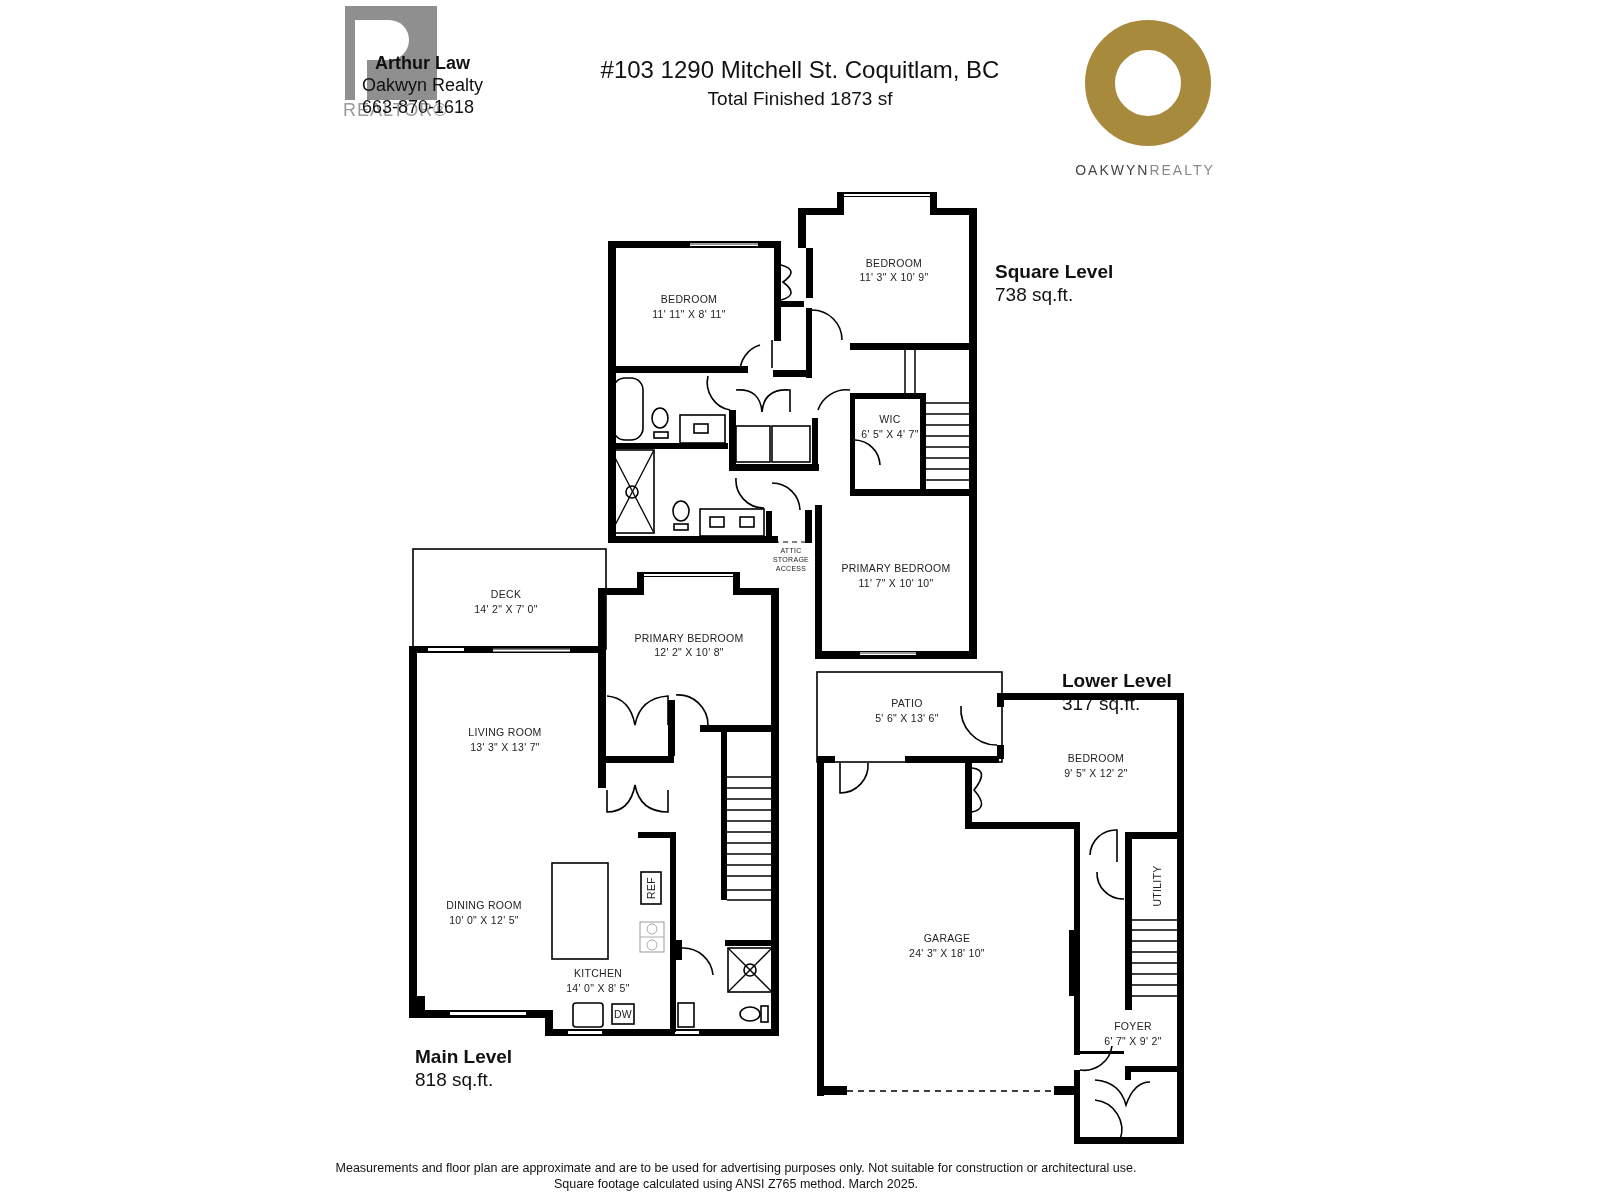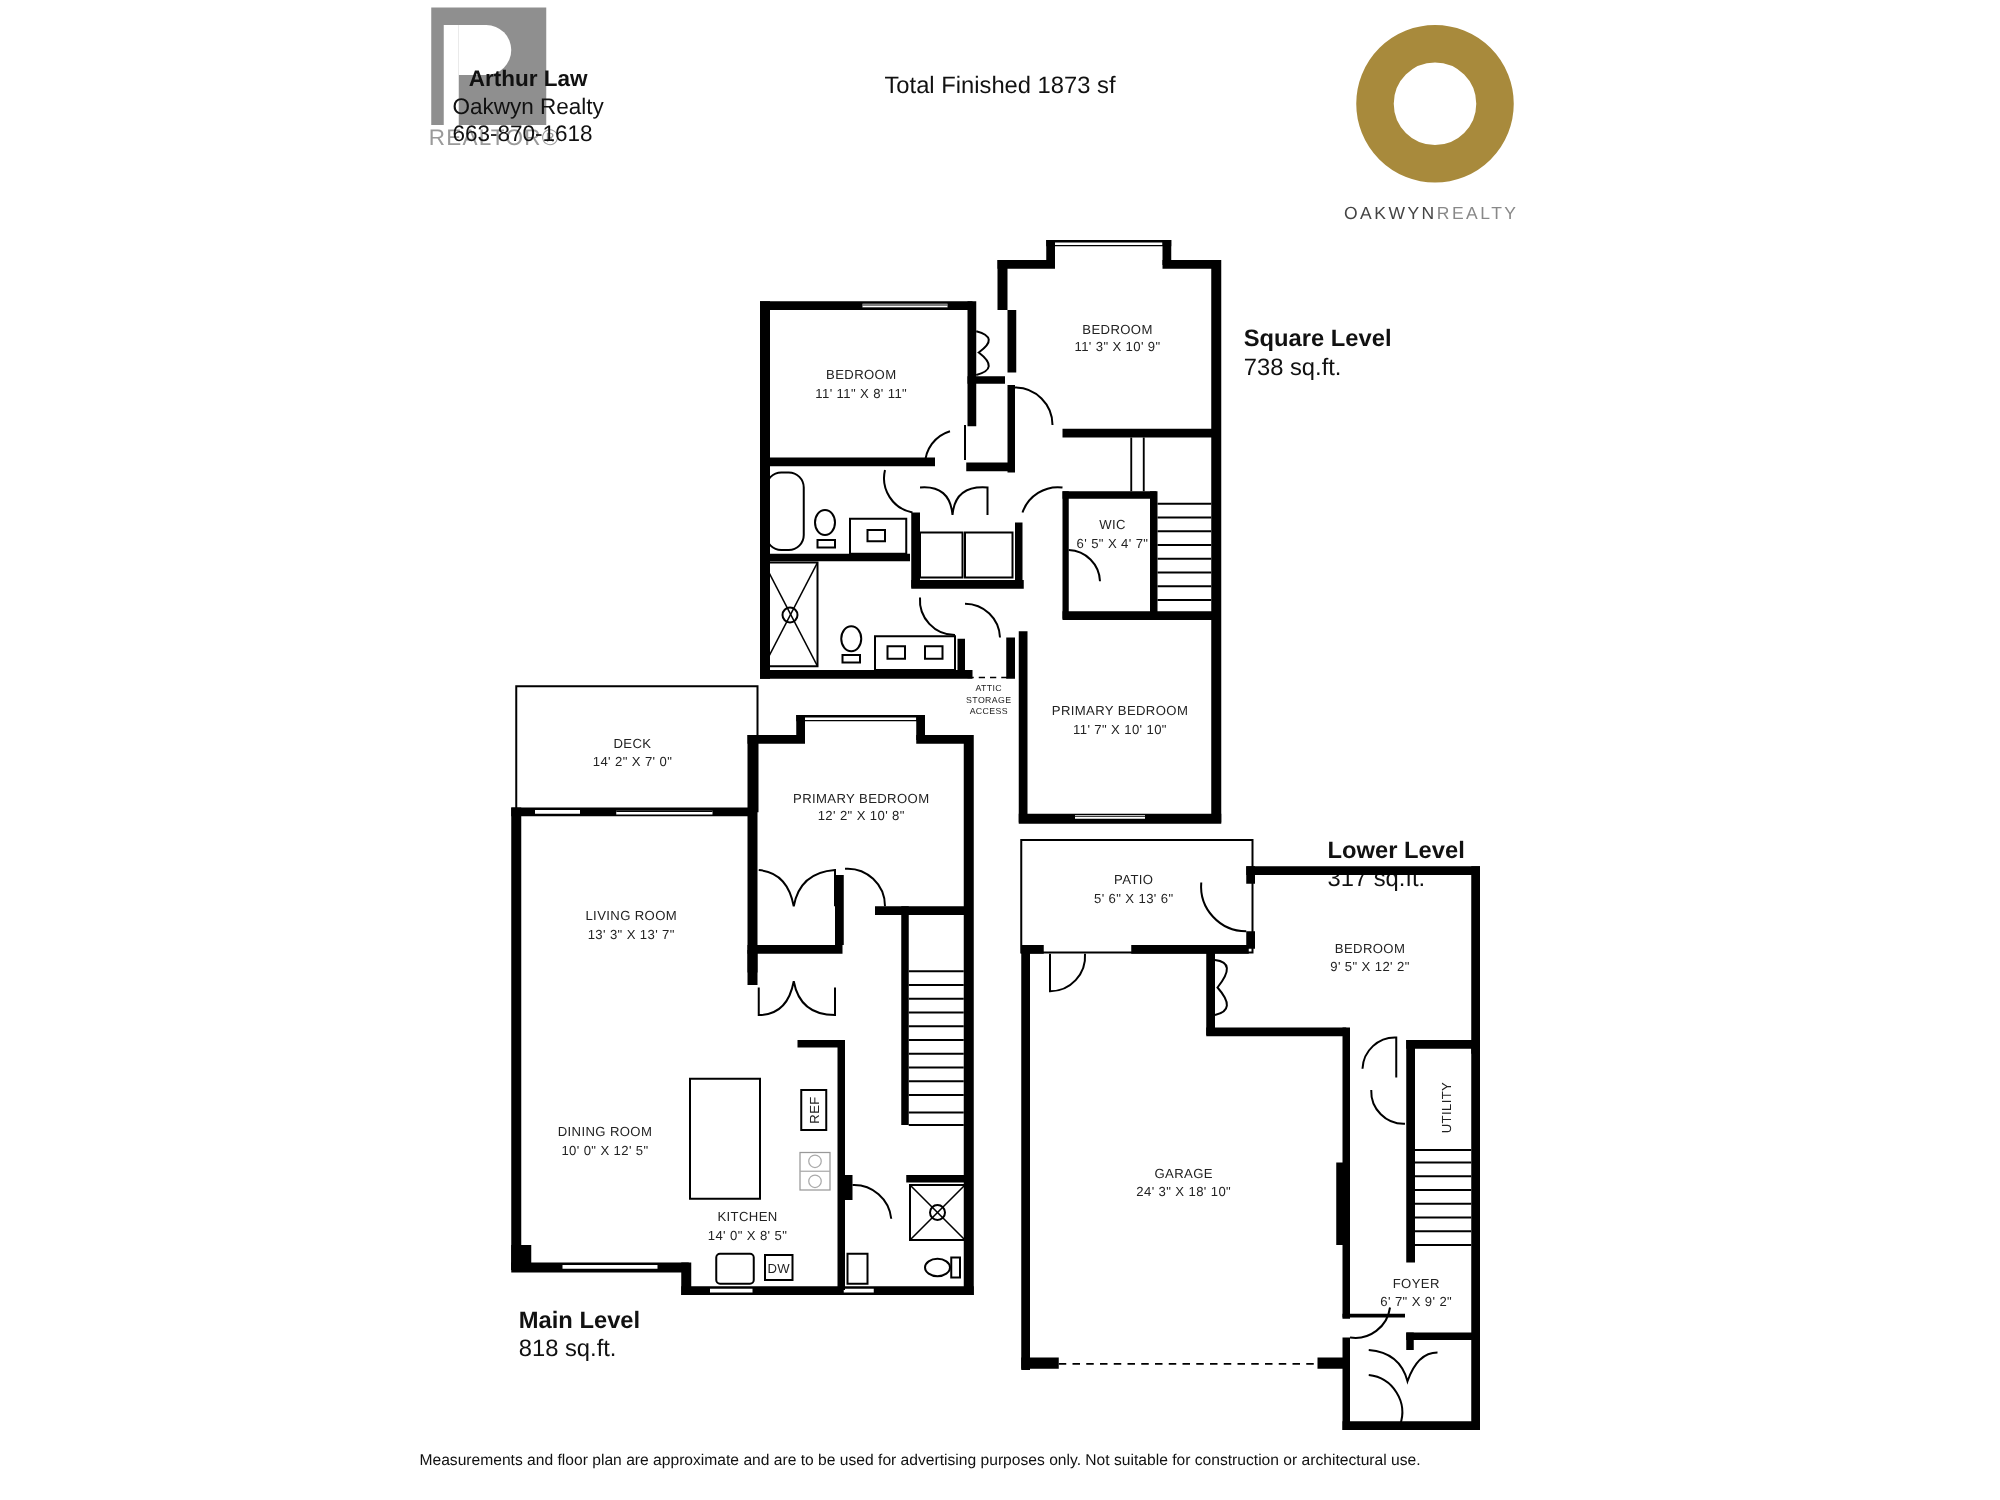--- a/index.html
+++ b/index.html
@@ -42,6 +42,7 @@
 </div>
 
 <div class="abs header">
+  <div class="addr">#103 1290 Mitchell St. Coquitlam, BC</div>
   <div class="line">Total Finished   1873 sf</div>
 </div>
 

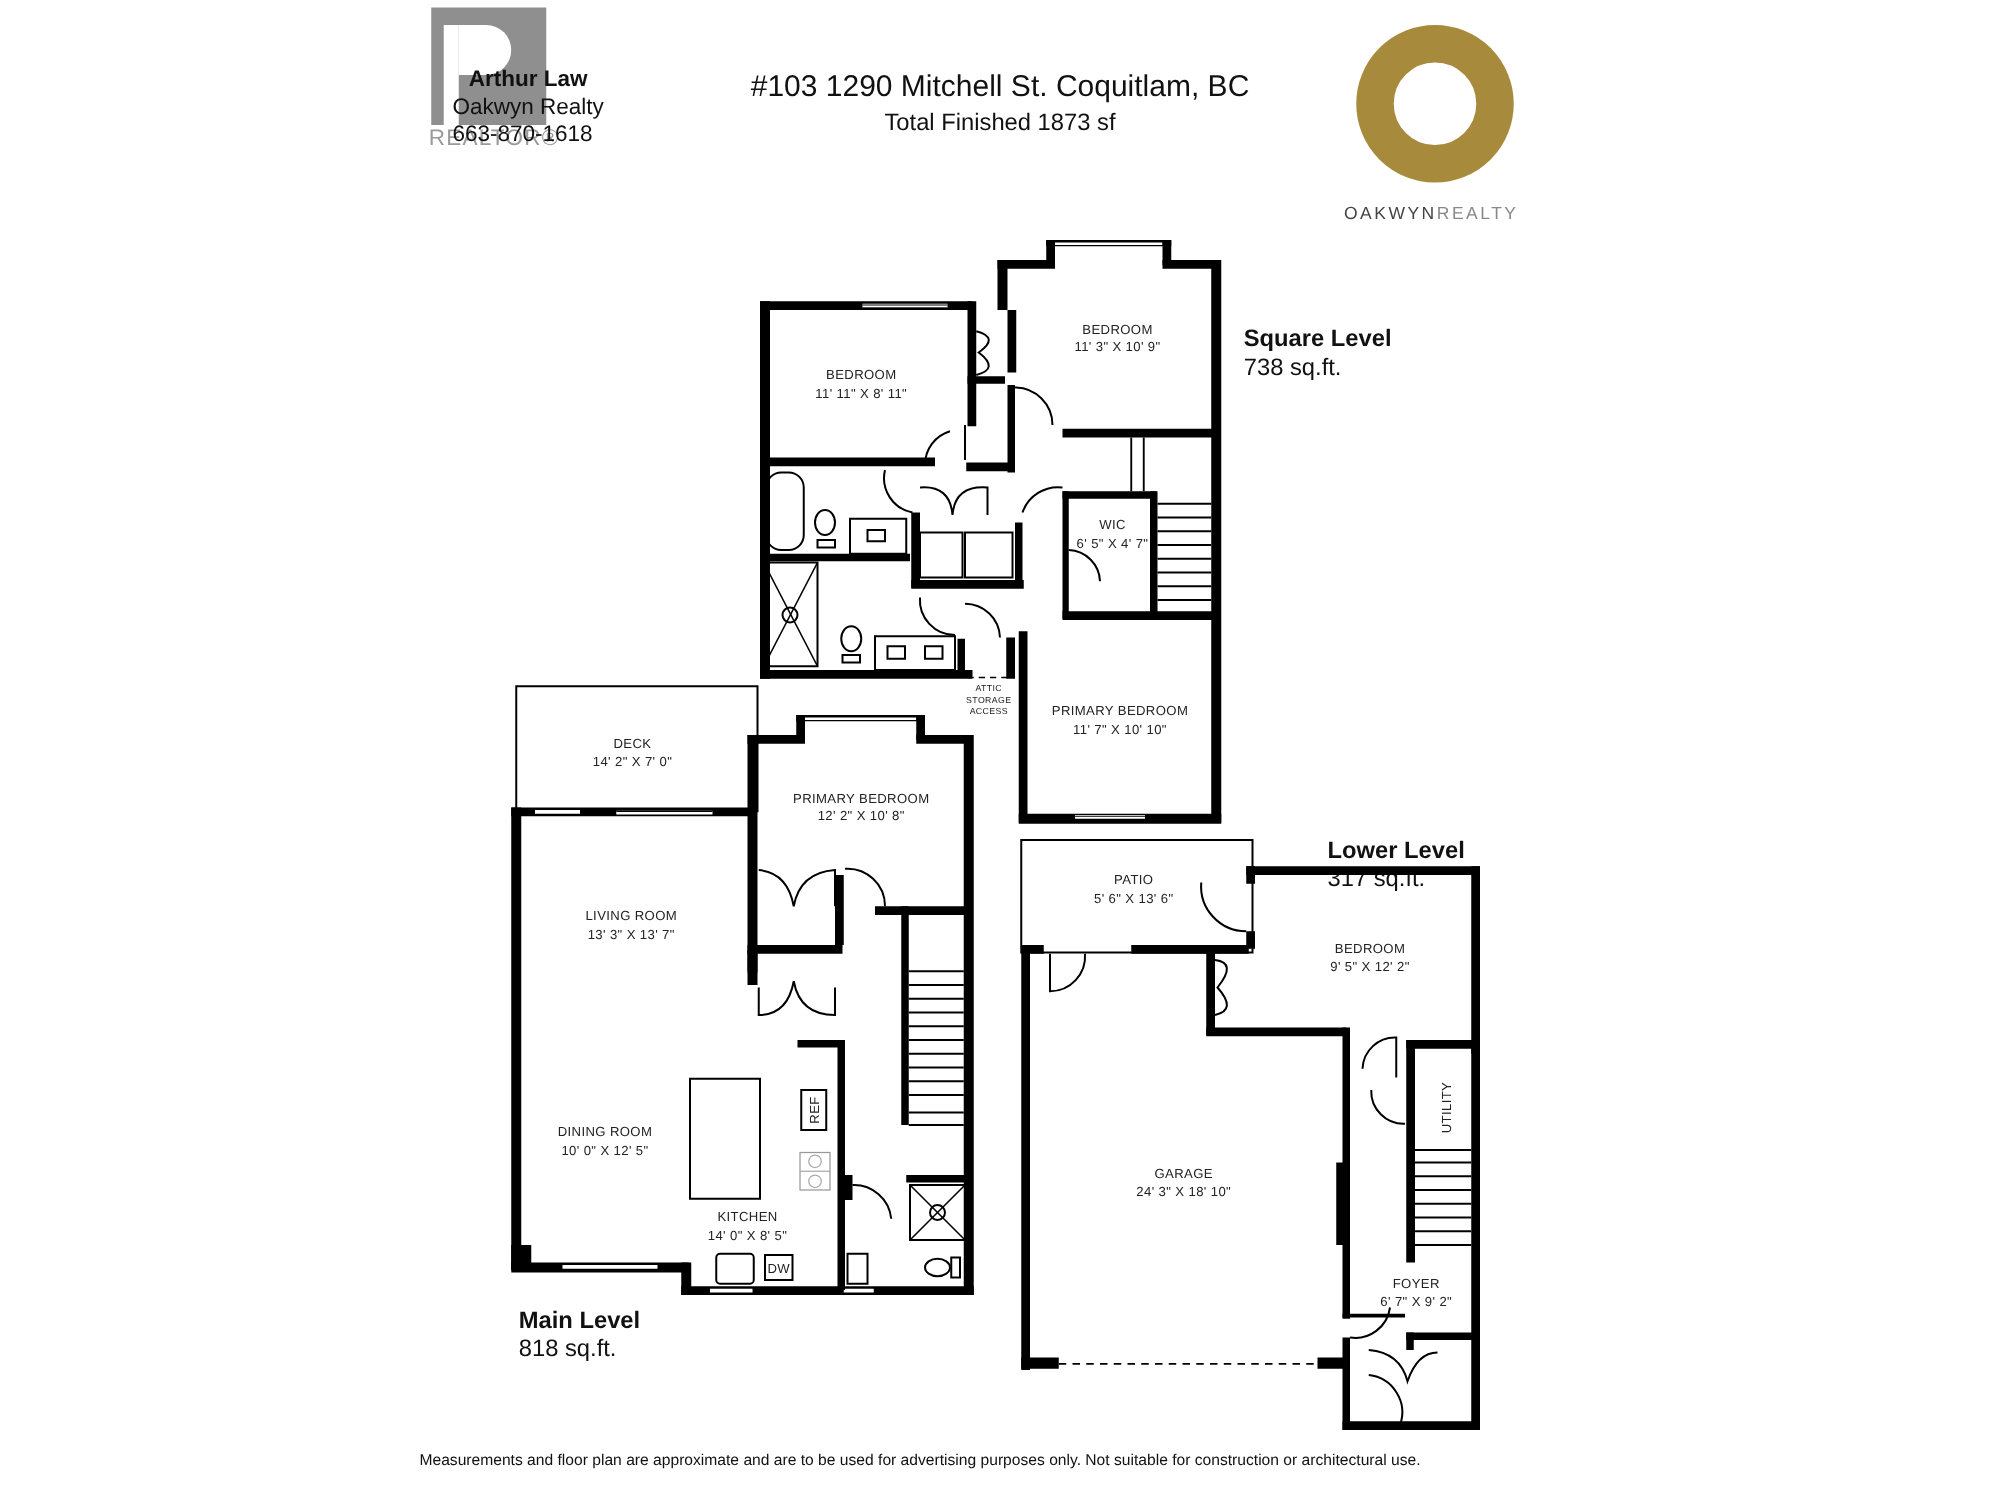--- a/index.html
+++ b/index.html
@@ -310,6 +310,7 @@
 
 <div class="abs disclaimer">
   <div>Measurements and floor plan are approximate and are to be used for advertising purposes only. Not suitable for construction or architectural use.</div>
+  <div>Square footage calculated using ANSI Z765 method. March 2025.</div>
 </div>
 
 </body></html>

